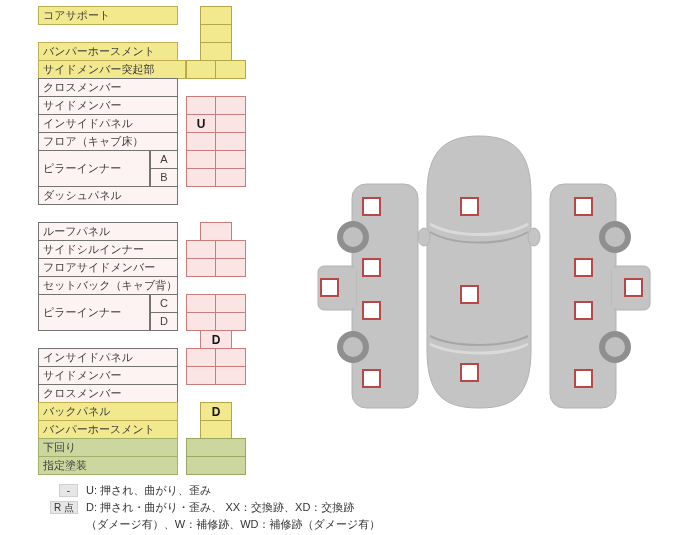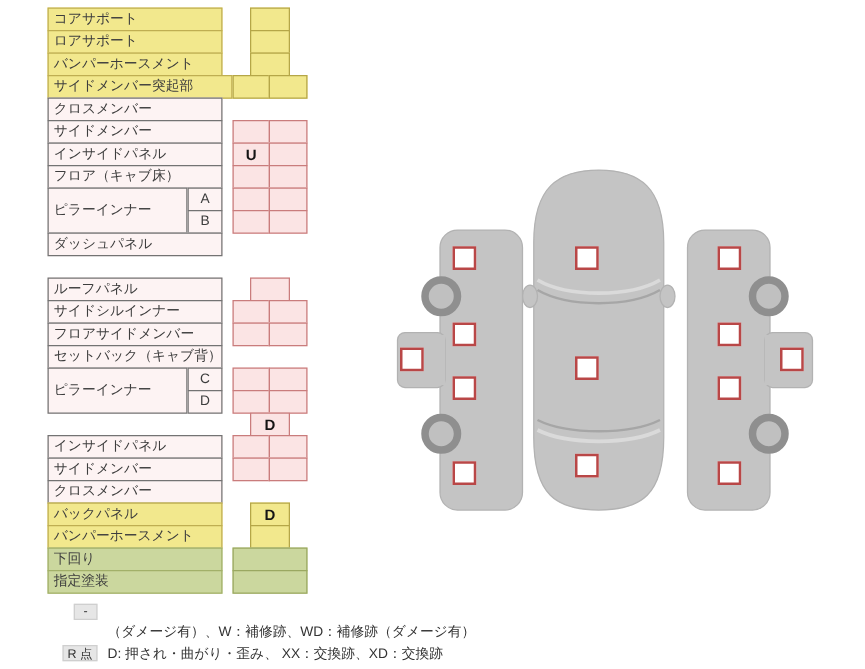--- a/index.html
+++ b/index.html
@@ -80,7 +80,6 @@
   <div id="table">
       <div class="box lab yellow-lab" style="left: 38px; top: 6px; width: 140px; height: 19px;">コアサポート</div>
       <div class="box cell yellow-cell" style="left: 200px; top: 6px; width: 32px; height: 19px;"></div>
-      <div class="box lab yellow-lab" style="left: 38px; top: 24px; width: 140px; height: 19px;">ロアサポート</div>
       <div class="box cell yellow-cell" style="left: 200px; top: 24px; width: 32px; height: 19px;"></div>
       <div class="box lab yellow-lab" style="left: 38px; top: 42px; width: 140px; height: 19px;">バンパーホースメント</div>
       <div class="box cell yellow-cell" style="left: 200px; top: 42px; width: 32px; height: 19px;"></div>

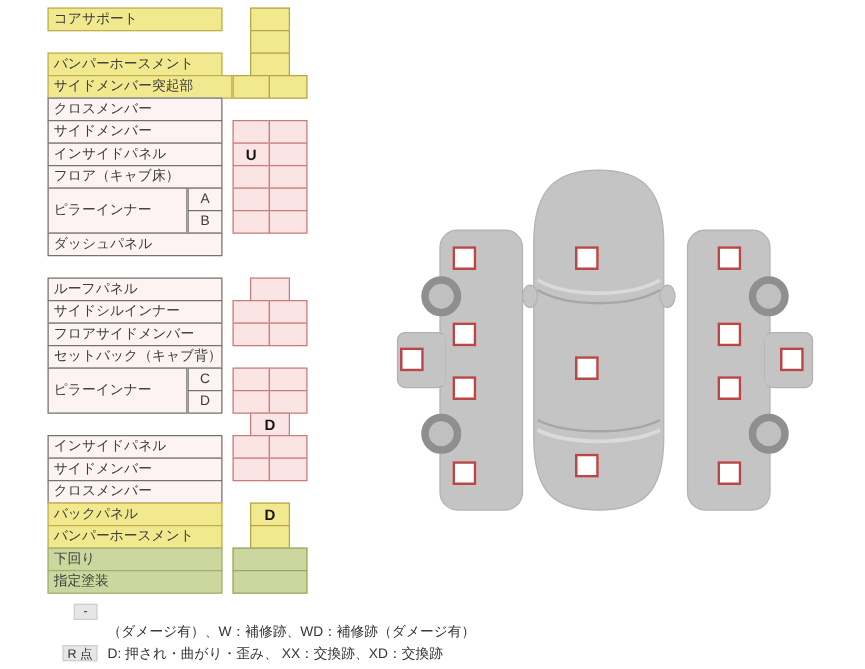--- a/index.html
+++ b/index.html
@@ -143,6 +143,7 @@
       <span class="leg-spacer">
           <span class="leg-box">-</span>
         </span>
+      <span class="leg-text">U: 押され、曲がり、歪み</span>
     </div>
     <div class="leg-row">
       <span class="leg-spacer"></span>

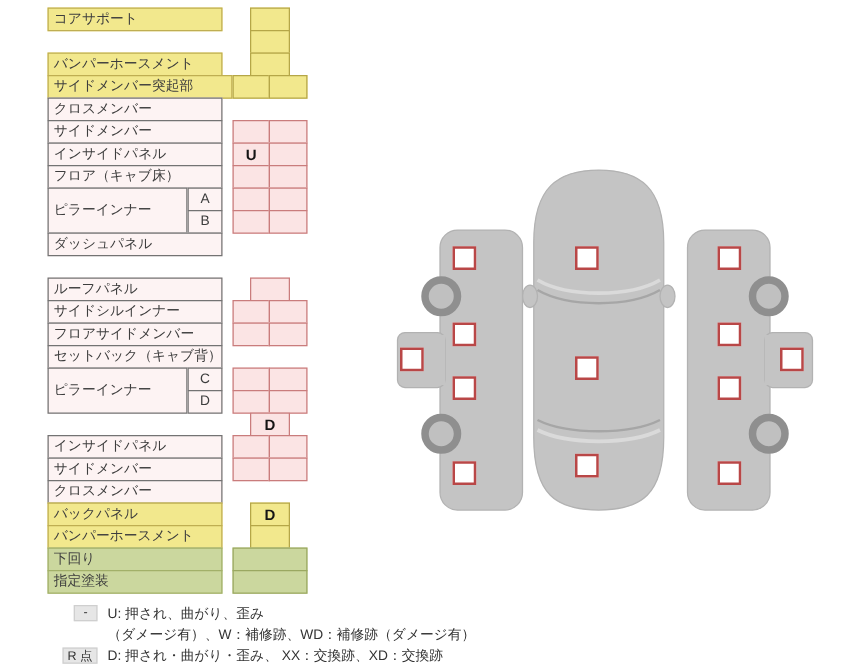--- a/index.html
+++ b/index.html
@@ -146,14 +146,14 @@
       <span class="leg-text">U: 押され、曲がり、歪み</span>
     </div>
     <div class="leg-row">
-      <span class="leg-spacer"></span>
-      <span class="leg-text">（ダメージ有）、W：補修跡、WD：補修跡（ダメージ有）</span>
-    </div>
-    <div class="leg-row">
       <span class="leg-spacer">
           <span class="leg-box">R 点</span>
         </span>
       <span class="leg-text">D: 押され・曲がり・歪み、 XX：交換跡、XD：交換跡</span>
+    </div>
+    <div class="leg-row">
+      <span class="leg-spacer"></span>
+      <span class="leg-text">（ダメージ有）、W：補修跡、WD：補修跡（ダメージ有）</span>
     </div>
   </div>
 

